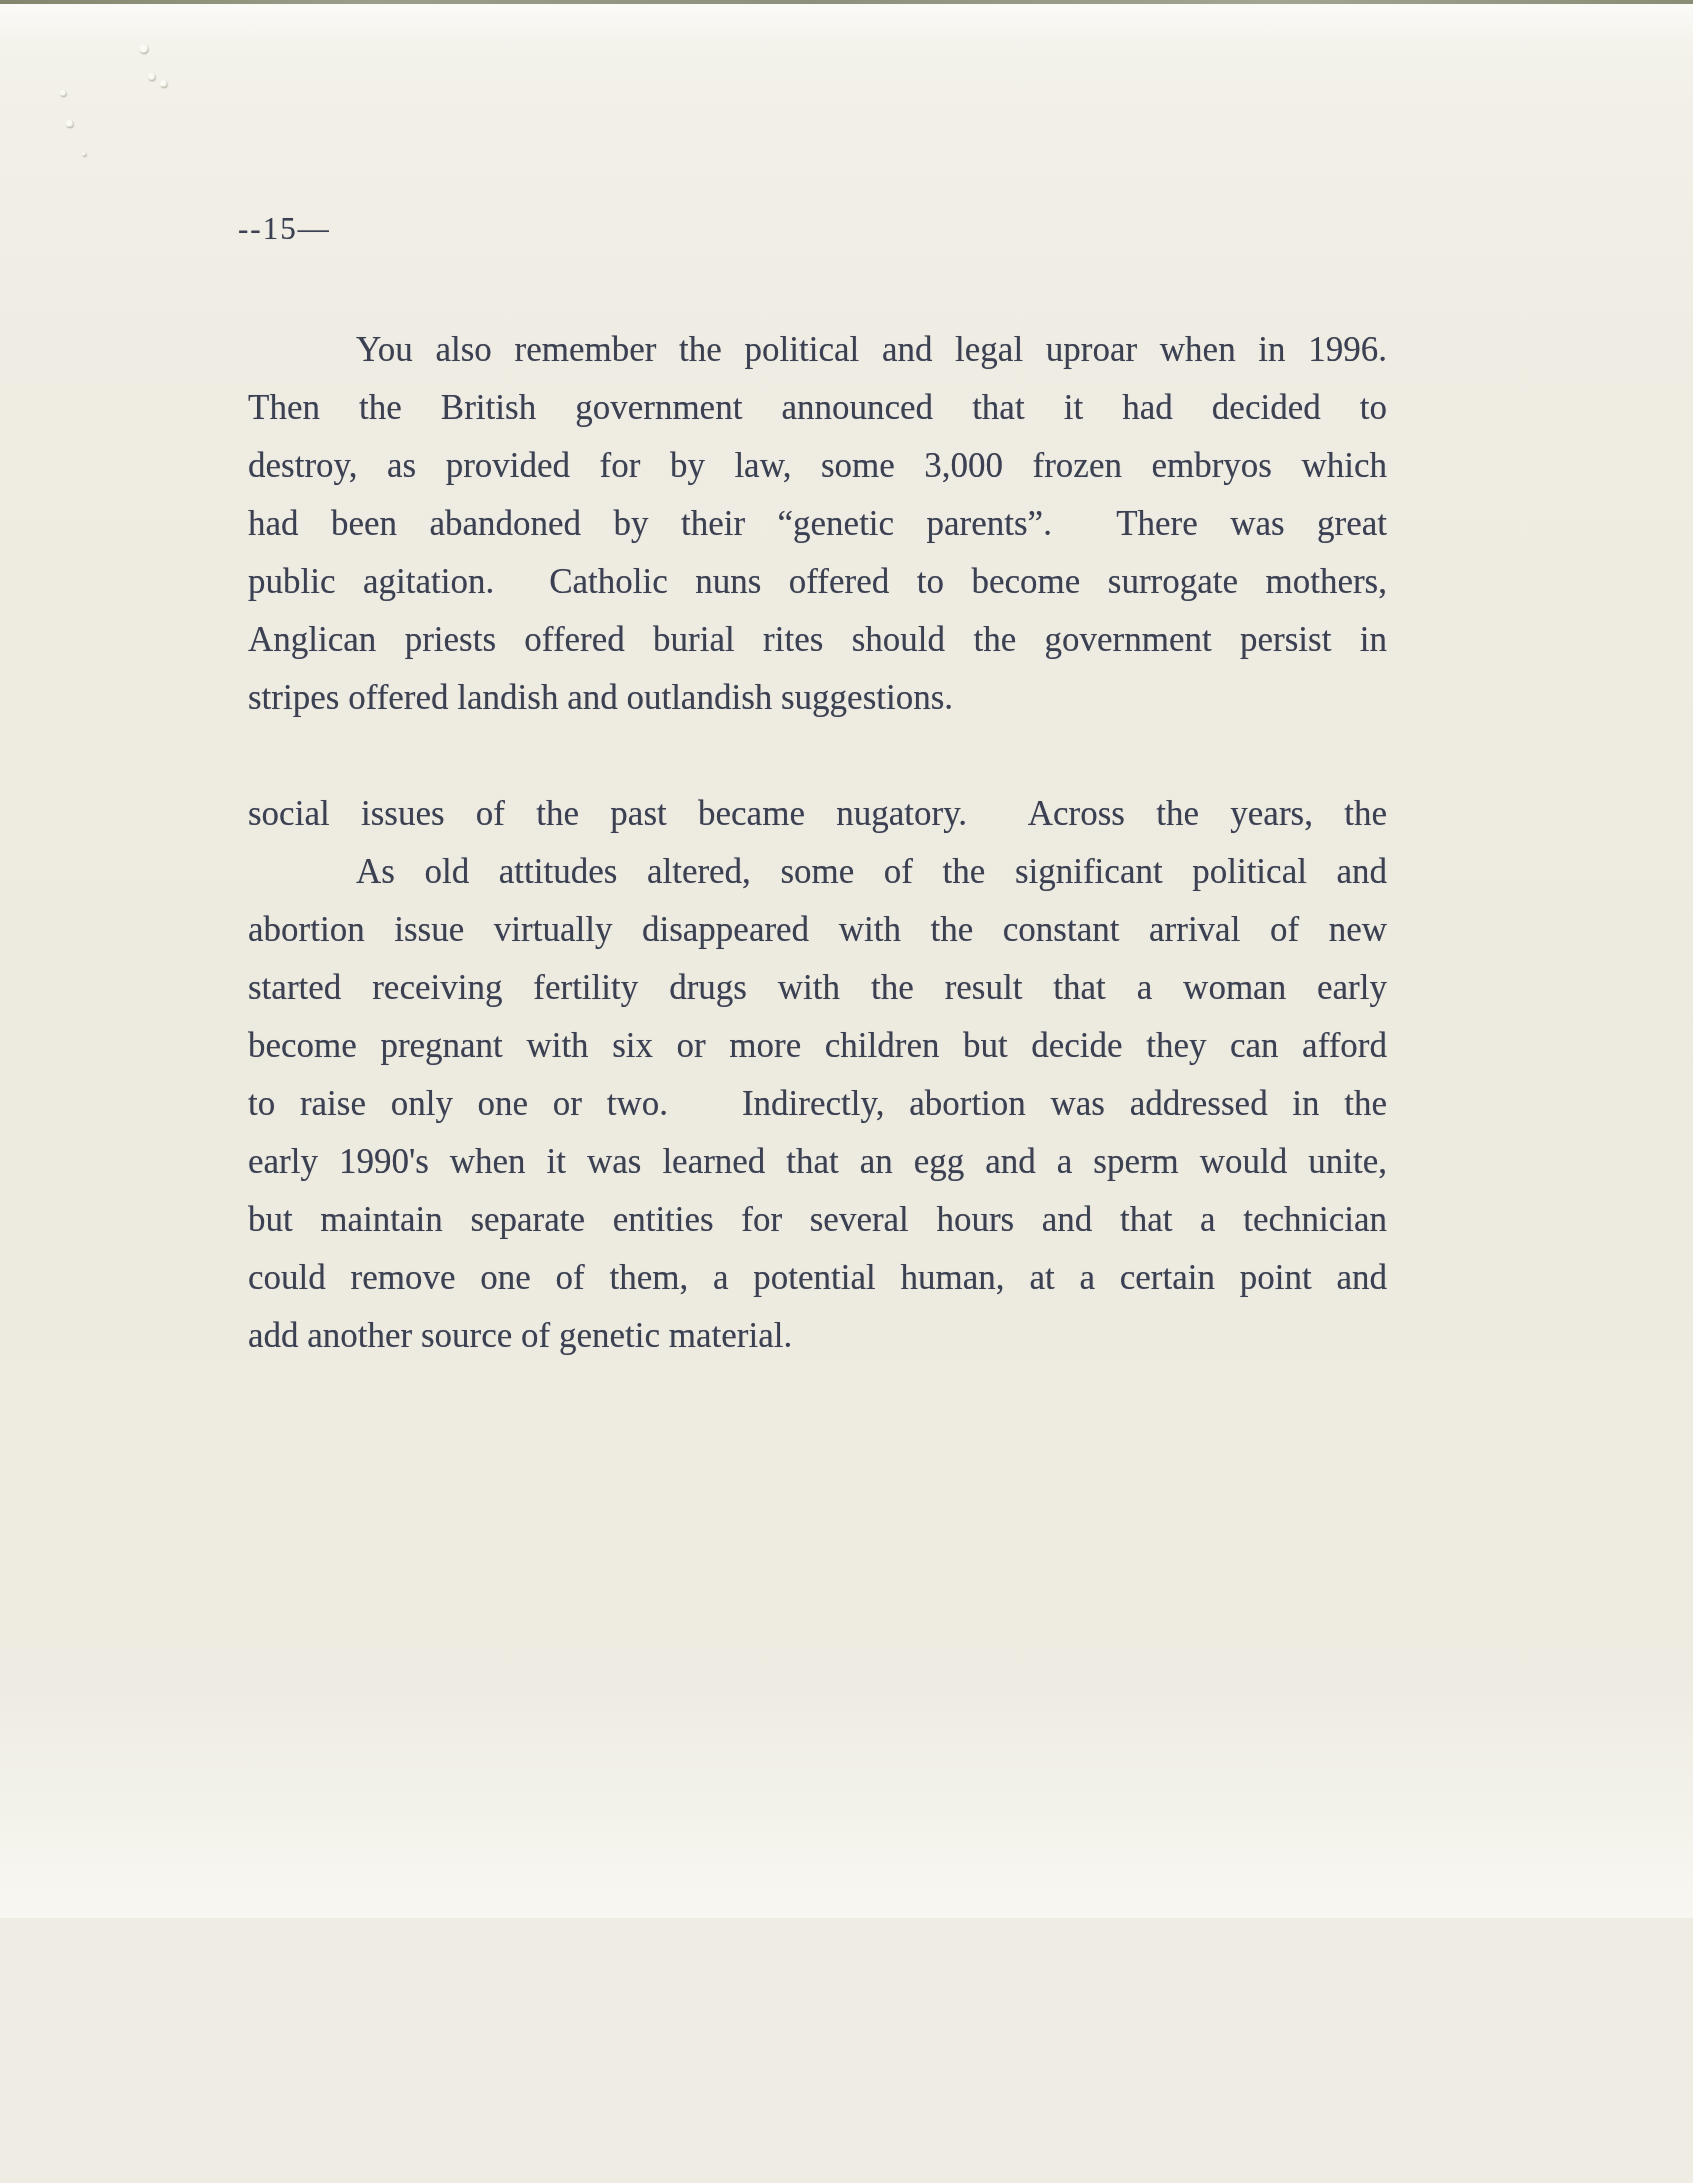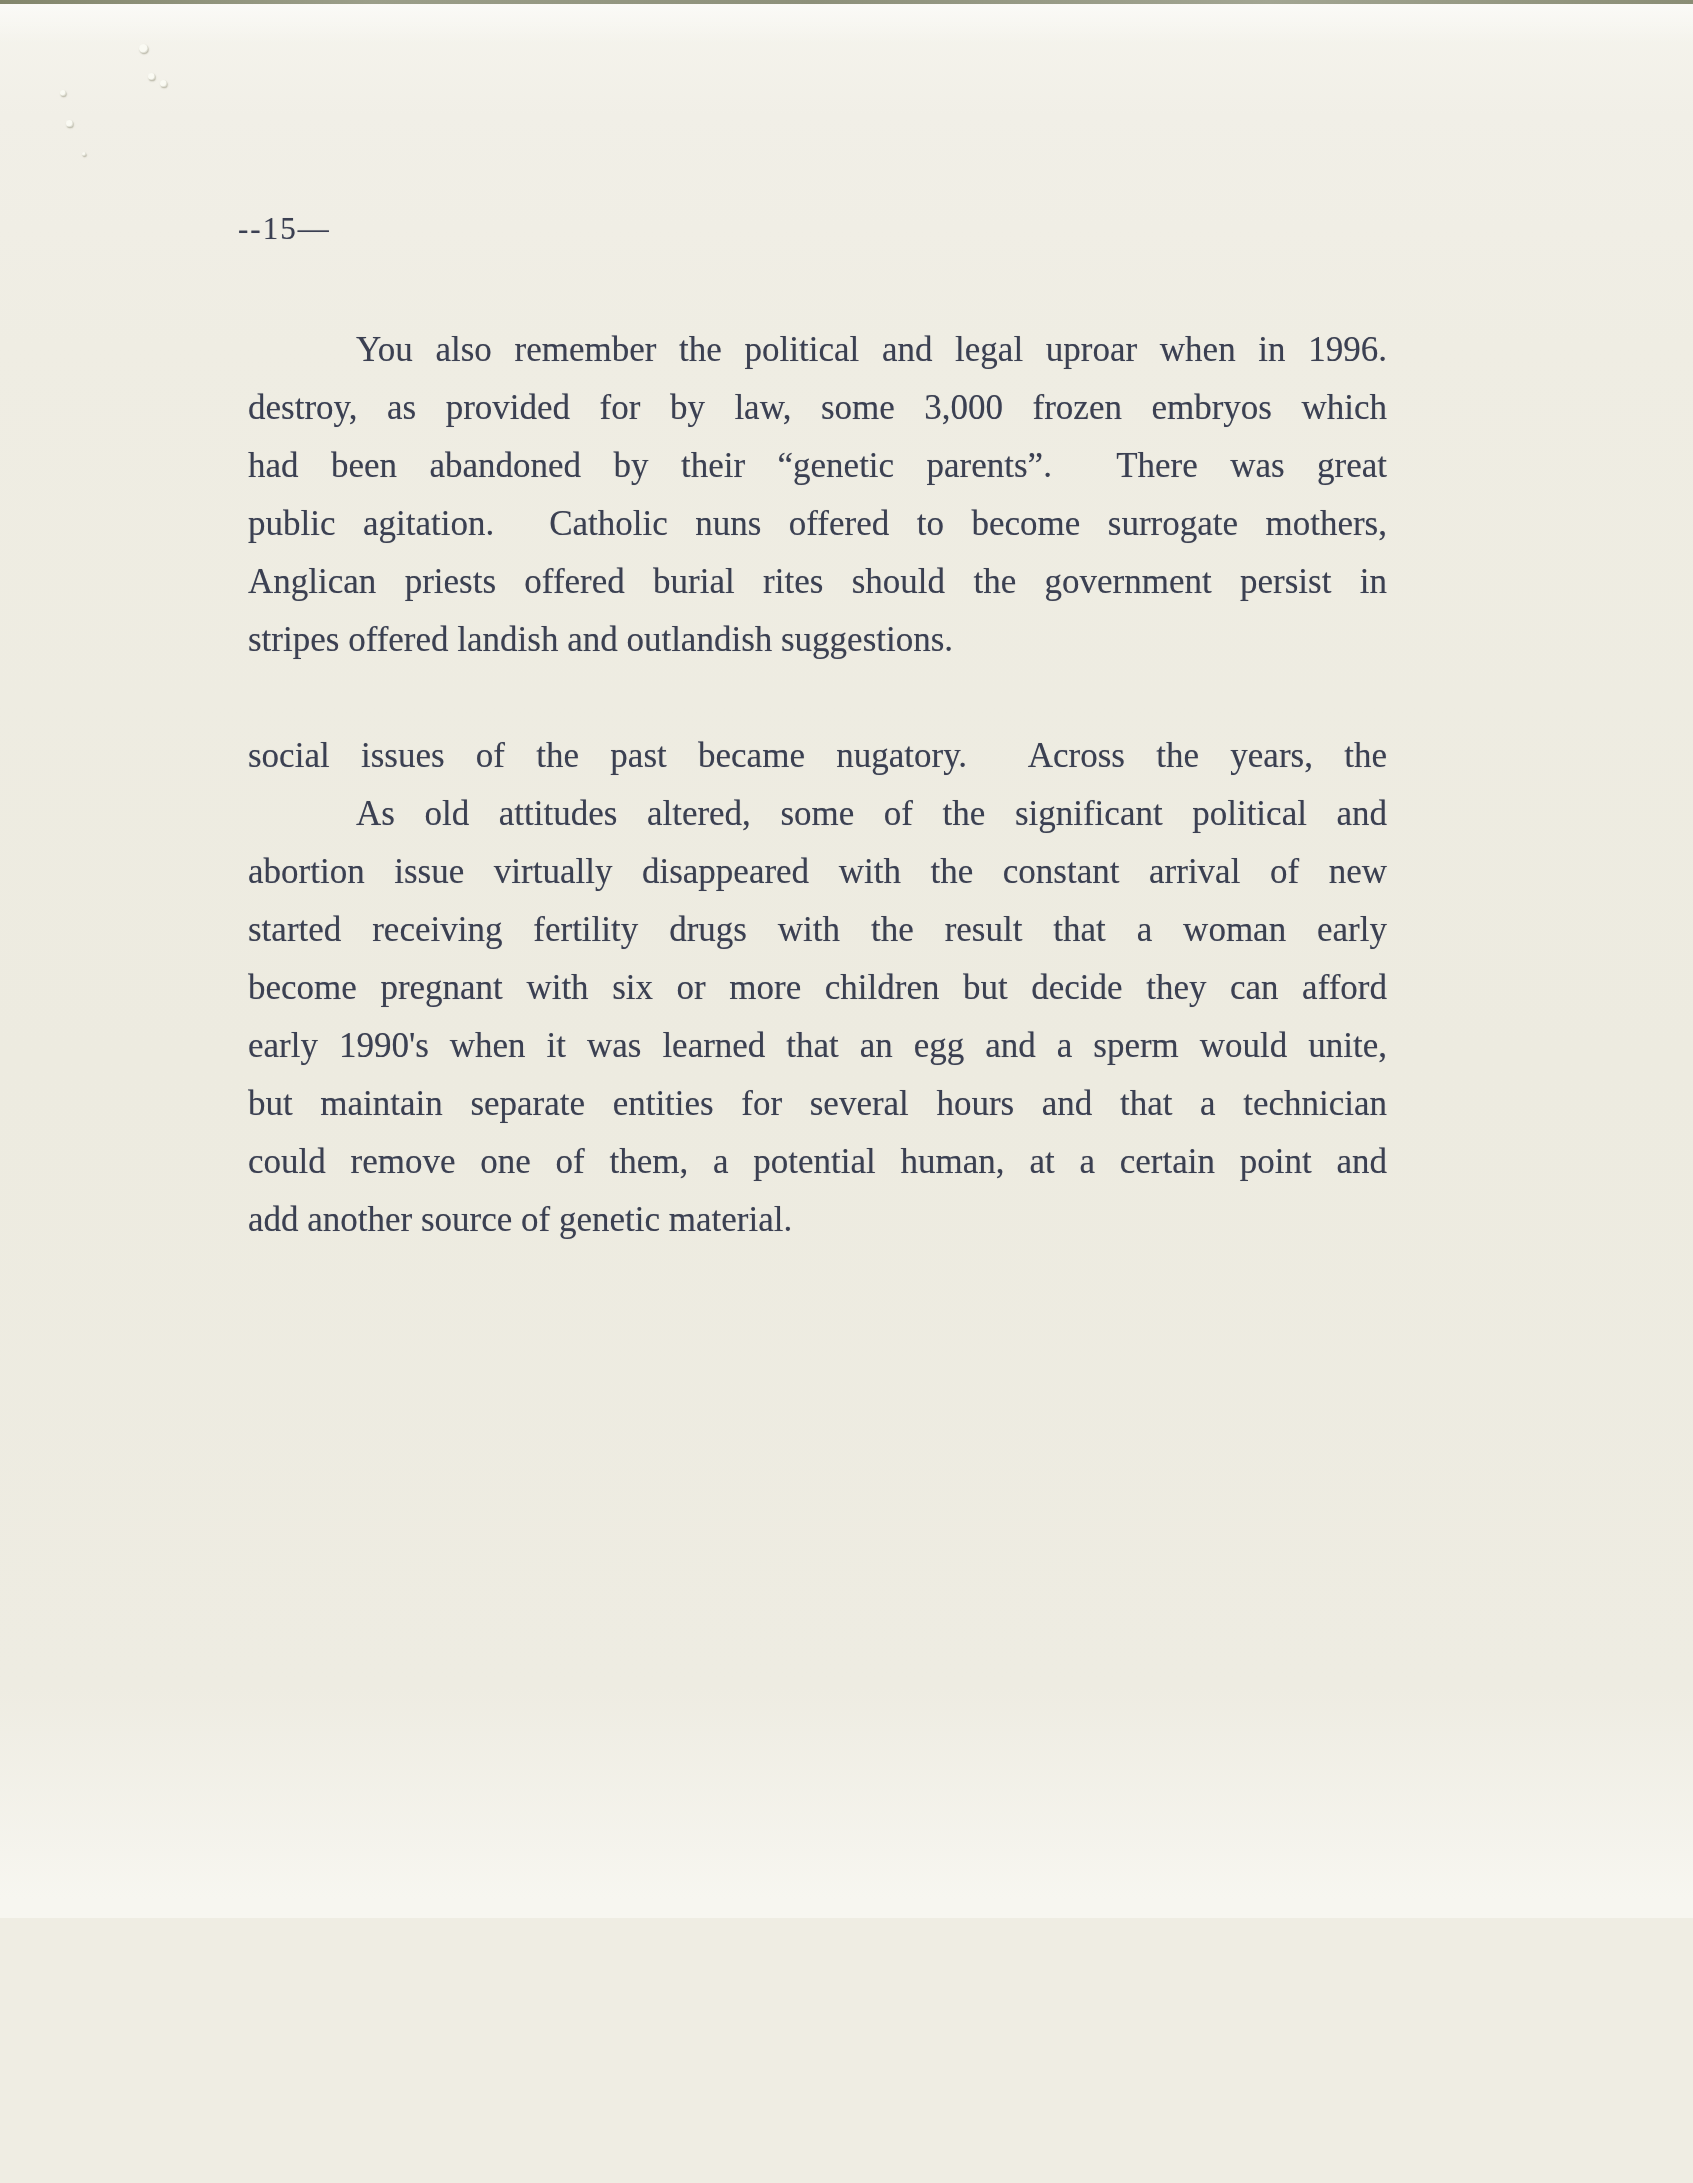--- a/index.html
+++ b/index.html
@@ -98,6 +98,7 @@
   <div class="content">
       <div class="paragraph">
         <span class="line first">You also remember the political and legal uproar when in 1996.</span>
+        <span class="line">Then the British government announced that it had decided to</span>
         <span class="line">destroy, as provided for by law, some 3,000 frozen embryos which</span>
         <span class="line">had been abandoned by their “genetic parents”.&nbsp; There was great</span>
         <span class="line">public agitation.&nbsp; Catholic nuns offered to become surrogate mothers,</span>

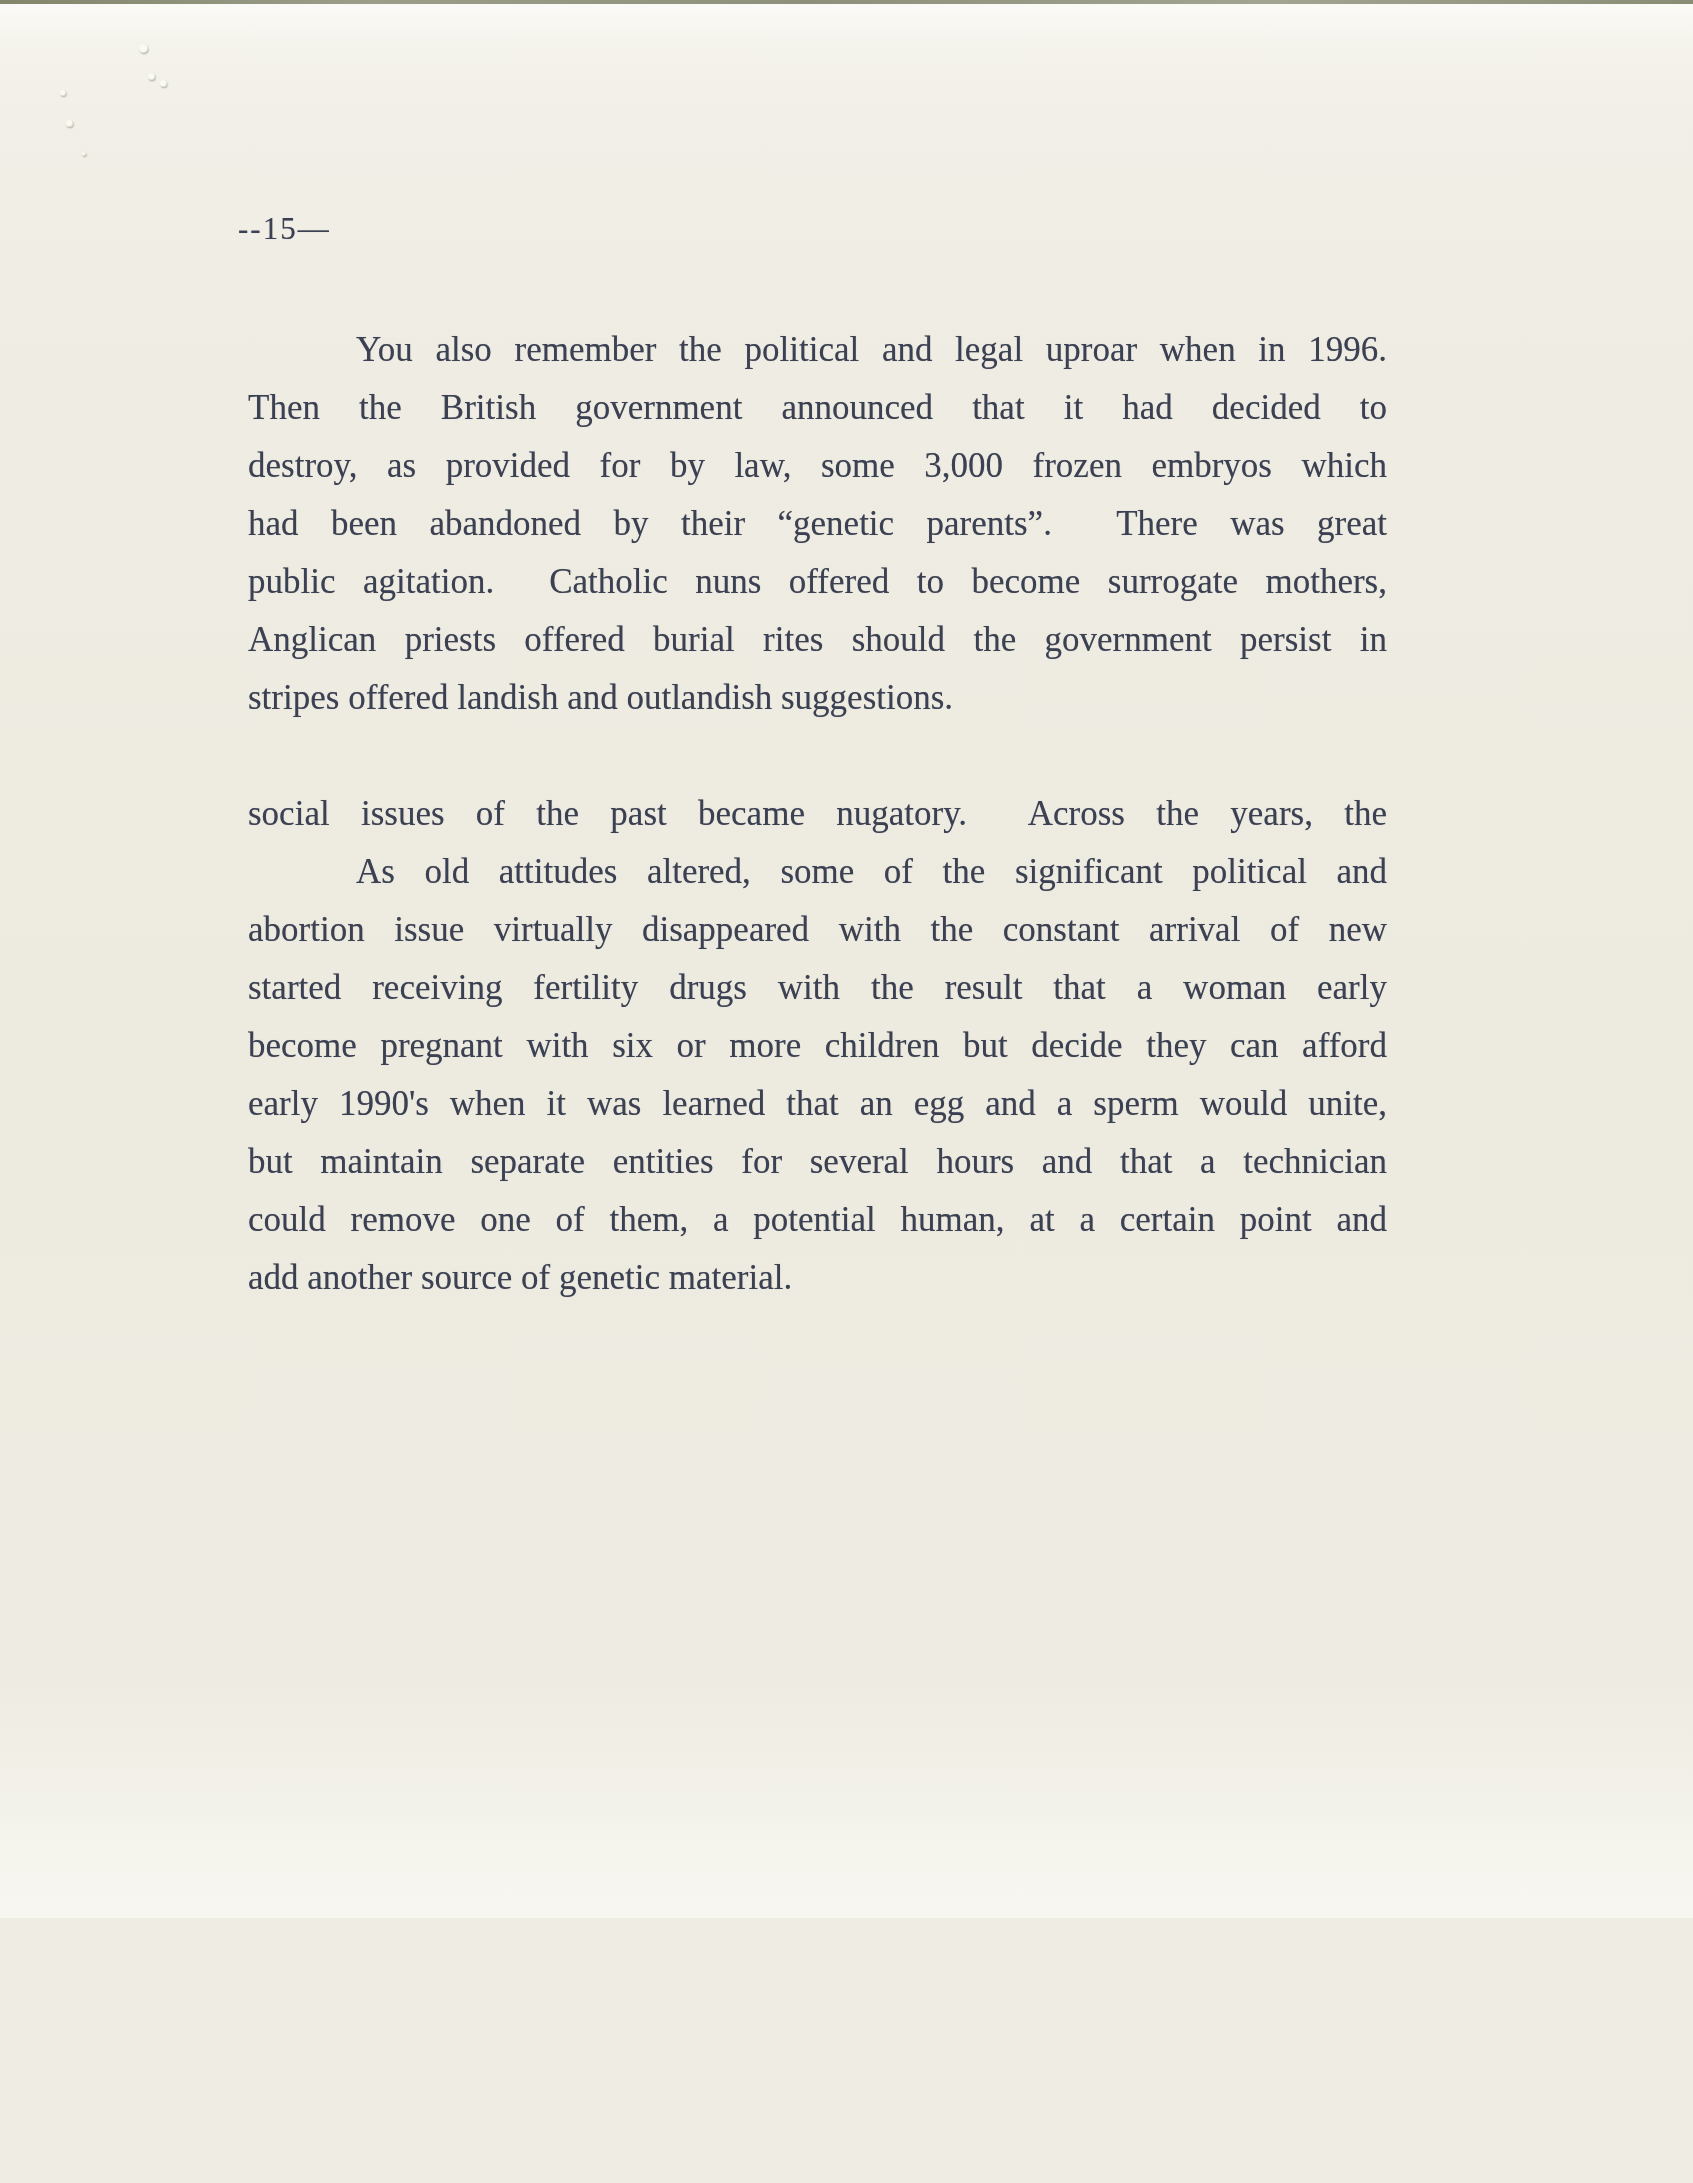--- a/index.html
+++ b/index.html
@@ -111,6 +111,7 @@
         <span class="line">abortion issue virtually disappeared with the constant arrival of new</span>
         <span class="line">started receiving fertility drugs with the result that a woman early</span>
         <span class="line">become pregnant with six or more children but decide they can afford</span>
+        <span class="line">to raise only one or two.&nbsp;&nbsp; Indirectly, abortion was addressed in the</span>
         <span class="line">early 1990's when it was learned that an egg and a sperm would unite,</span>
         <span class="line">but maintain separate entities for several hours and that a technician</span>
         <span class="line">could remove one of them, a potential human, at a certain point and</span>

